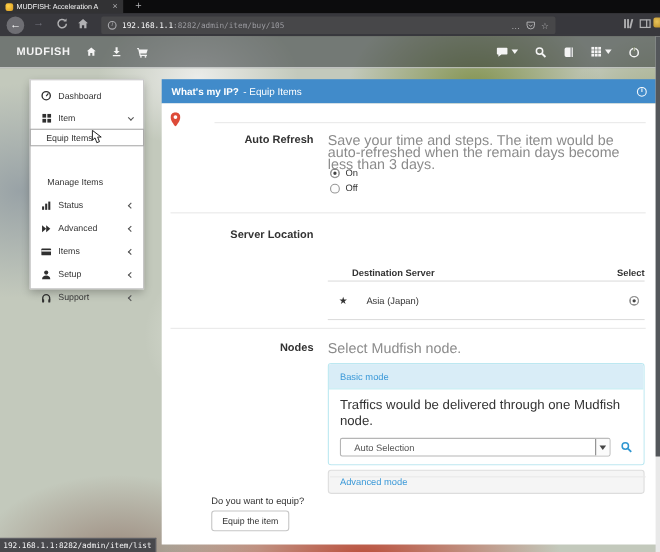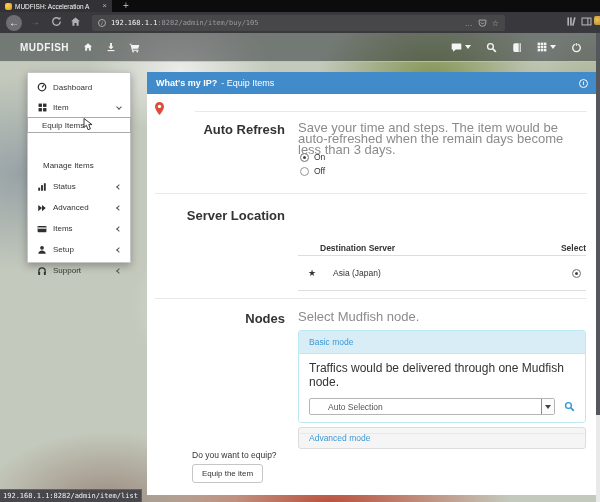--- a/index.html
+++ b/index.html
@@ -48,7 +48,7 @@
   
   .appnav { left:0; top:33px; width:600px; height:29px; background:rgba(42,48,52,.52);
             border-bottom:1px solid rgba(255,255,255,.55); display:flex; align-items:center;
-            padding:0 10px 0 20px; color:#f4f4f4; z-index:3; }
+            padding:0 10px 0 15px; color:#f4f4f4; z-index:3; }
   .brand { font-size:10px; font-weight:bold; letter-spacing:.5px; margin-right:14px; }
   .navic { display:inline-flex; align-items:center; margin-right:13px; color:#f4f4f4; }
   .nav-right { margin-left:auto; display:flex; align-items:center; gap:15px; padding-right:8px; }

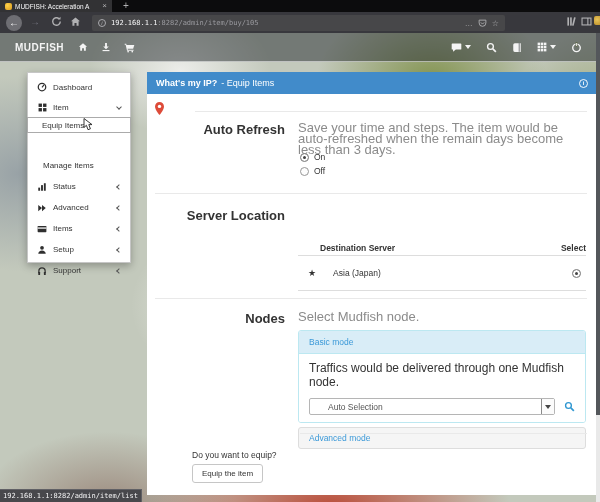--- a/index.html
+++ b/index.html
@@ -76,7 +76,7 @@
             color:#fff; font-size:6px; line-height:7px; text-align:center; font-weight:bold; }
   .pbody { position:absolute; left:0; top:22px; width:450px; height:401px; background:#fff; }
   .hr { position:absolute; border-top:1px solid #e9e9e9; height:0; }
-  .flabel { position:absolute; left:0; width:138px; text-align:right; font-weight:bold; font-size:13px; color:#333; }
+  .flabel { position:absolute; left:0; width:138px; text-align:right; font-weight:bold; font-size:10px; color:#333; }
   .fdesc { position:absolute; left:151px; width:288px; font-size:13px; color:#8b8b8b; line-height:11px; }
   .radio { width:9px; height:9px; border-radius:50%; border:1px solid #979797; background:#fdfdfd;
            display:inline-block; flex:none; }

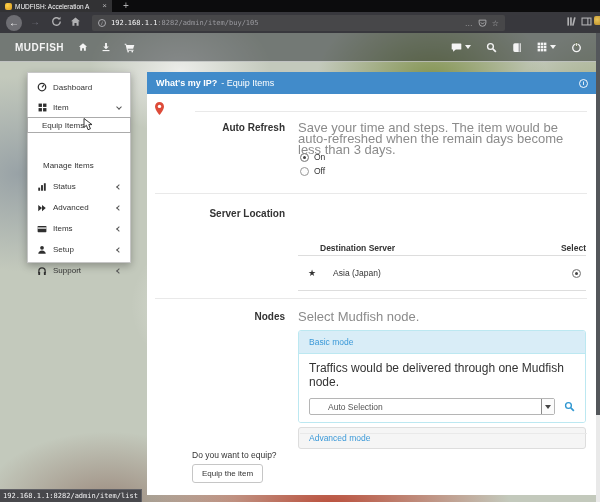--- a/index.html
+++ b/index.html
@@ -95,7 +95,7 @@
   .bpanel-b .txt { font-size:12px; color:#333; margin-bottom:9px; }
   .selrow { display:flex; align-items:center; }
   .select { width:262px; height:17px; border:1px solid #b5b5b5; border-radius:2px; background:#fff;
-            display:flex; align-items:center; padding-left:18px; font-size:8.5px; color:#555; }
+            display:flex; align-items:center; padding-left:12px; font-size:8.5px; color:#555; }
   .selarrow { margin-left:auto; width:13px; align-self:stretch; border-left:1px solid #8a8a8a;
               display:flex; align-items:center; justify-content:center; background:#fbfbfb; }
   .selarrow i { width:0; height:0; border-left:3px solid transparent; border-right:3px solid transparent;

